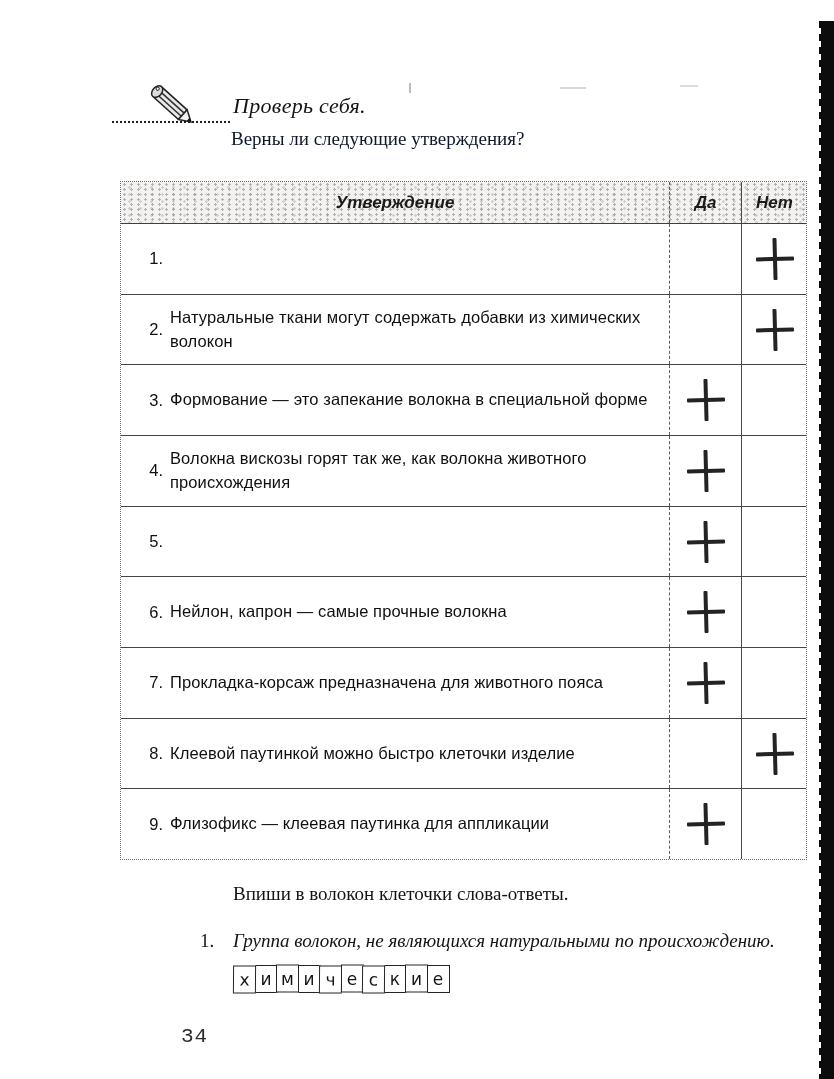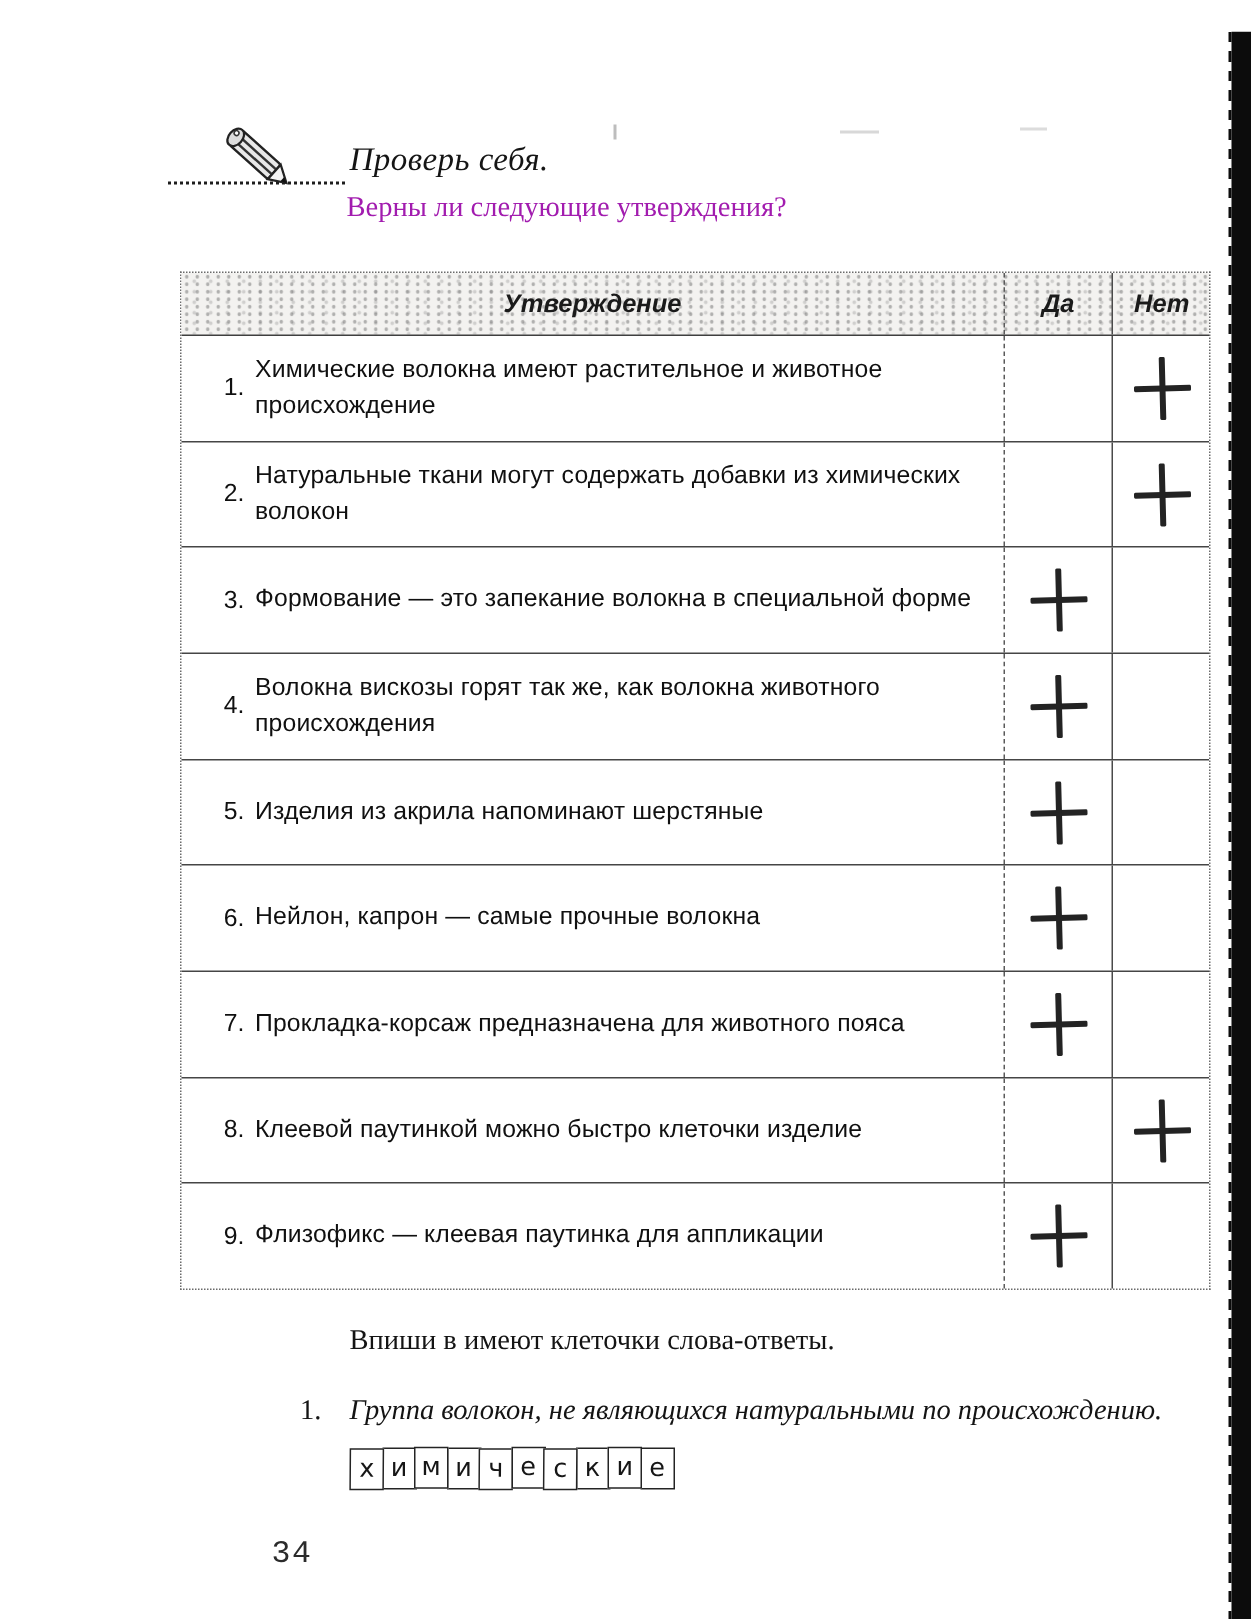--- a/index.html
+++ b/index.html
@@ -30,7 +30,7 @@
   .question-prompt{
     position:absolute;left:231px;top:107px;
     font-family:"Liberation Serif",serif;
-    font-size:19px;color:#a21caf;
+    font-size:19px;color:#0f172a;
   }
 
   

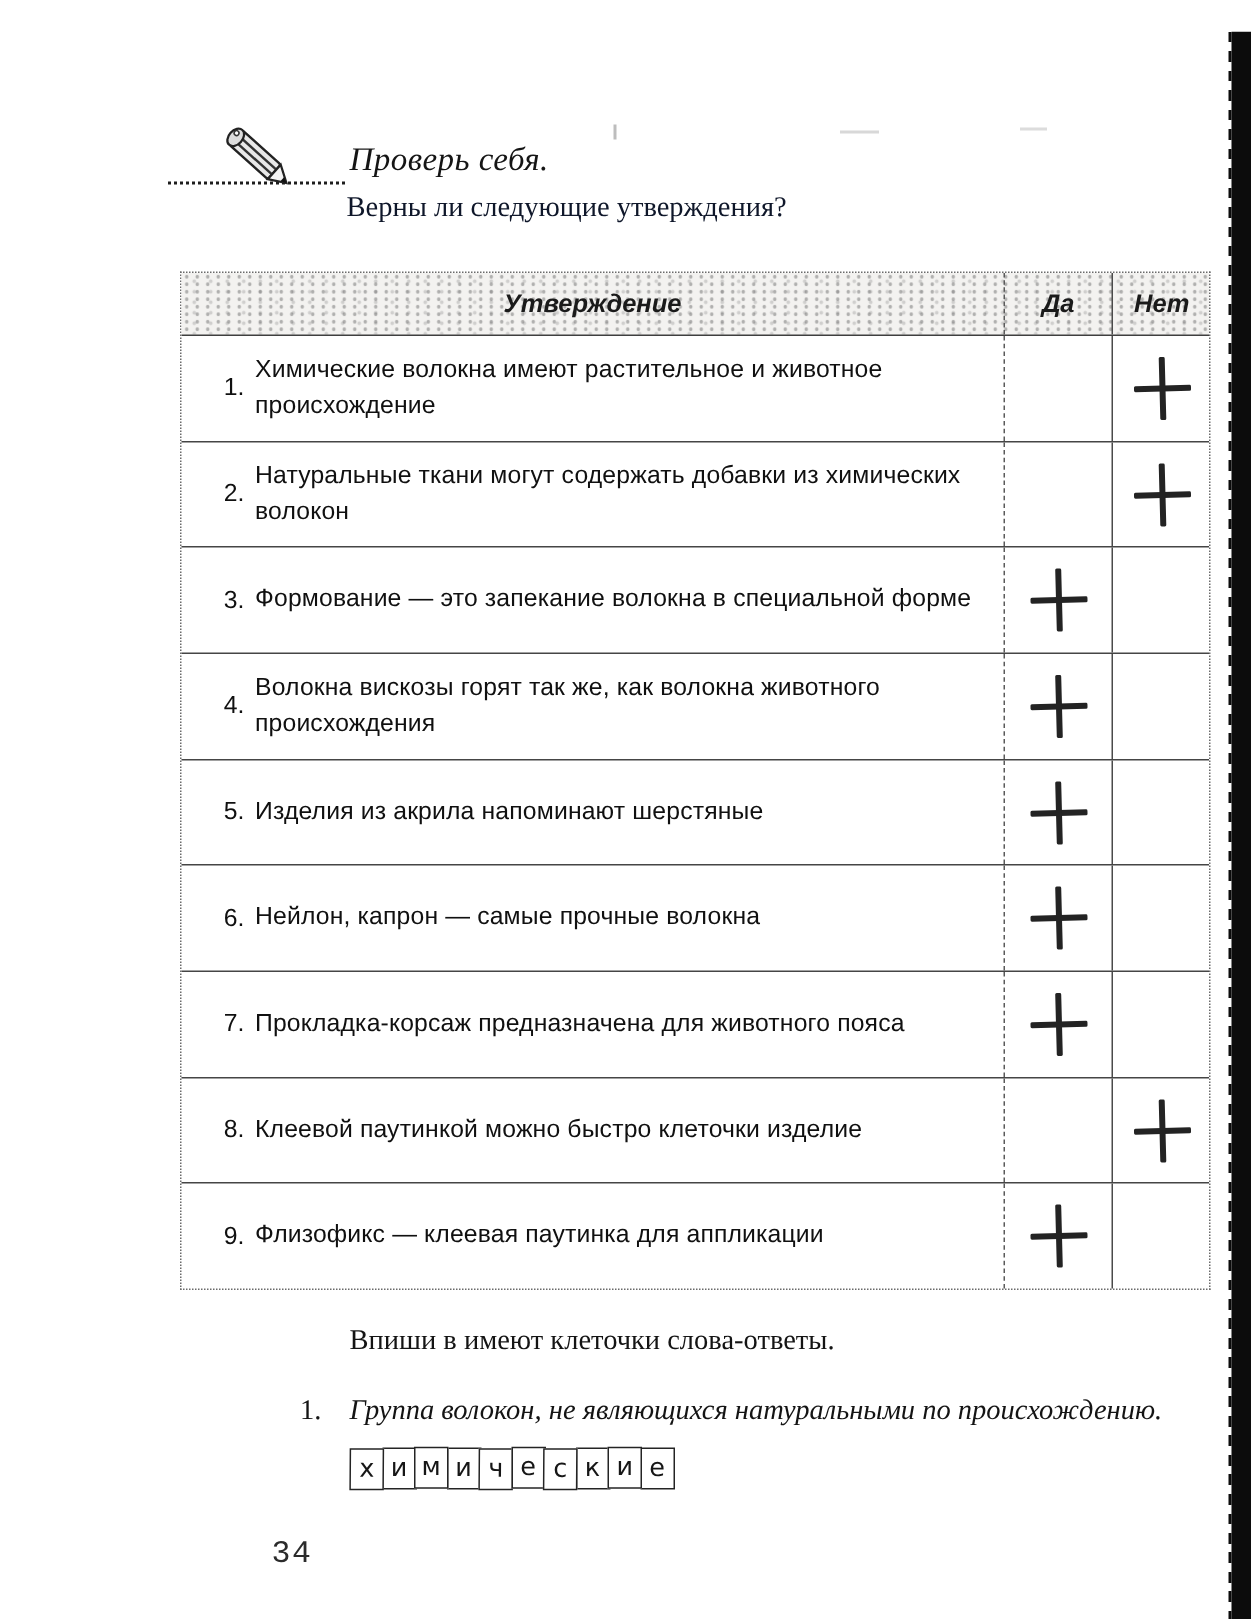--- a/index.html
+++ b/index.html
@@ -132,7 +132,6 @@
     <div class="t-row">
       <div class="c-statement">
         <span class="row-num">1.</span>
-        <span class="row-text">Химические волокна имеют растительное и животное происхождение</span>
       </div>
       <div class="c-yes c-mark">
         

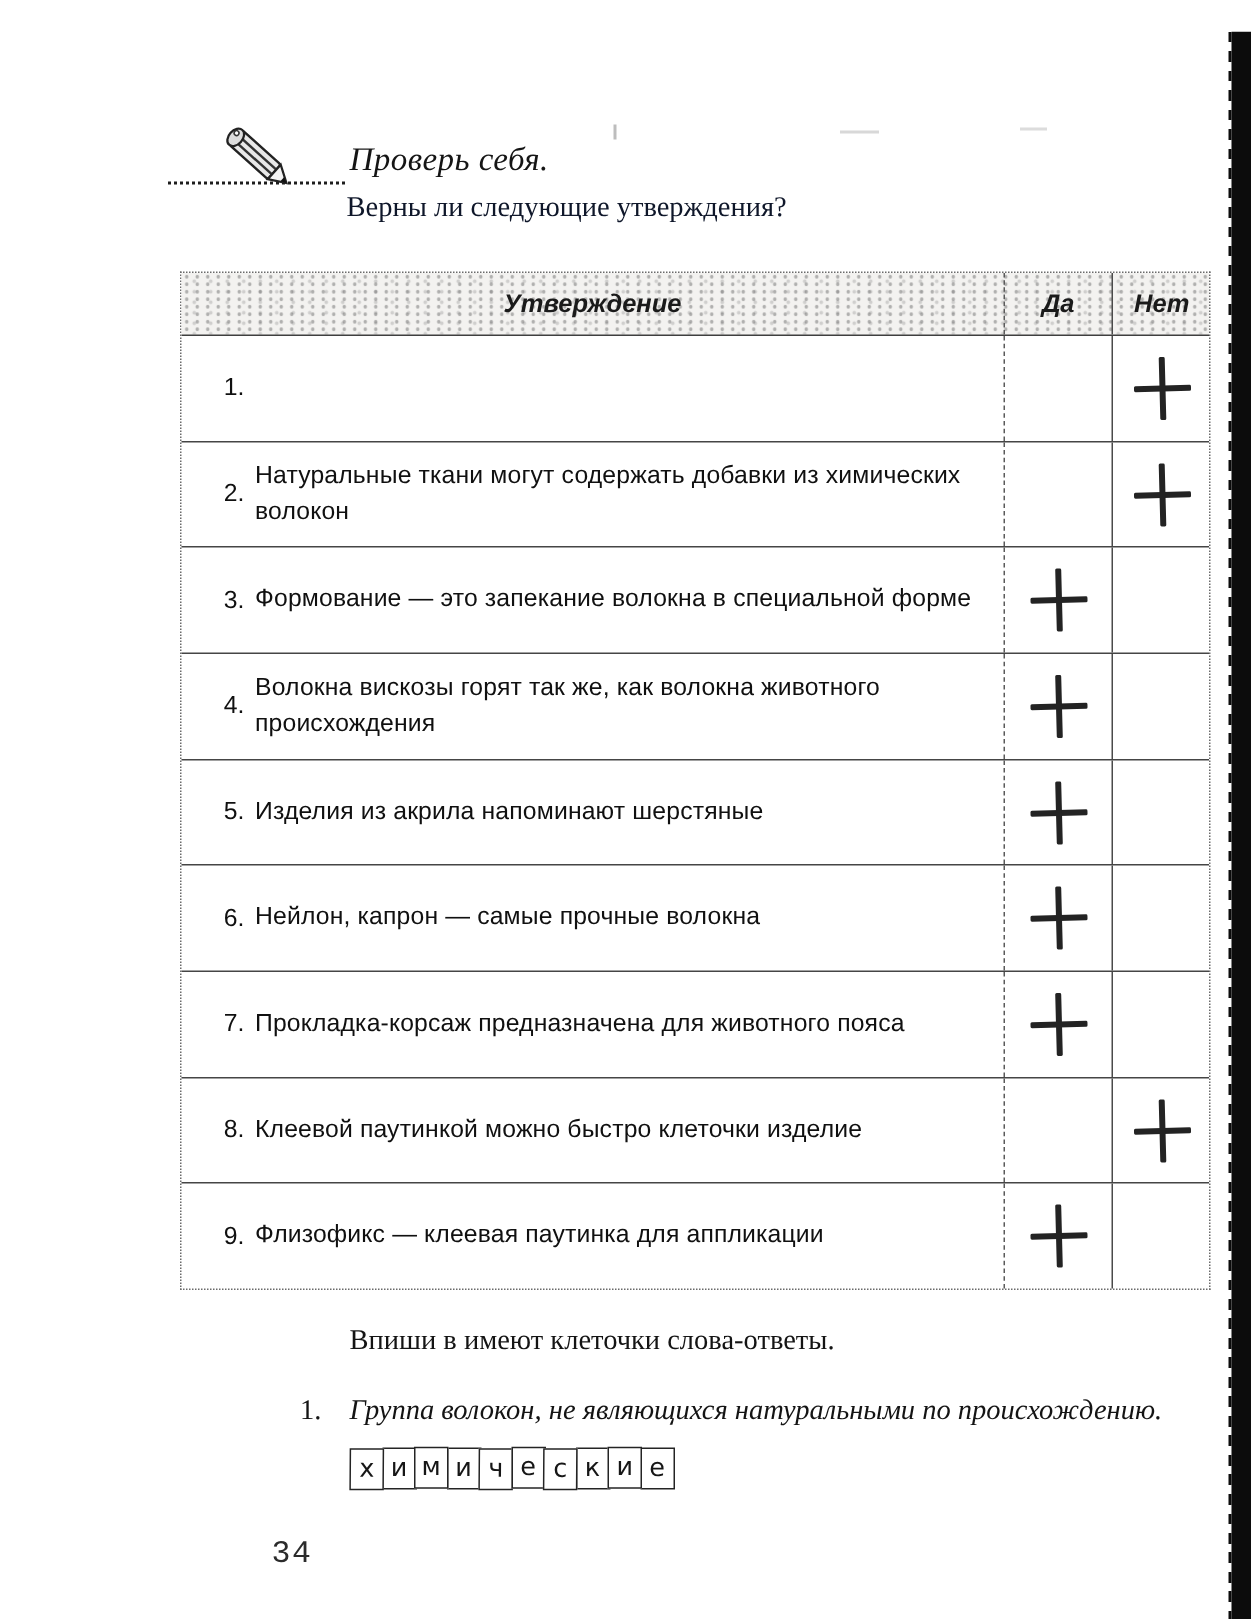--- a/index.html
+++ b/index.html
@@ -183,7 +183,6 @@
     <div class="t-row">
       <div class="c-statement">
         <span class="row-num">5.</span>
-        <span class="row-text">Изделия из акрила напоминают шерстяные</span>
       </div>
       <div class="c-yes c-mark marked">
         <div class="plus"></div>

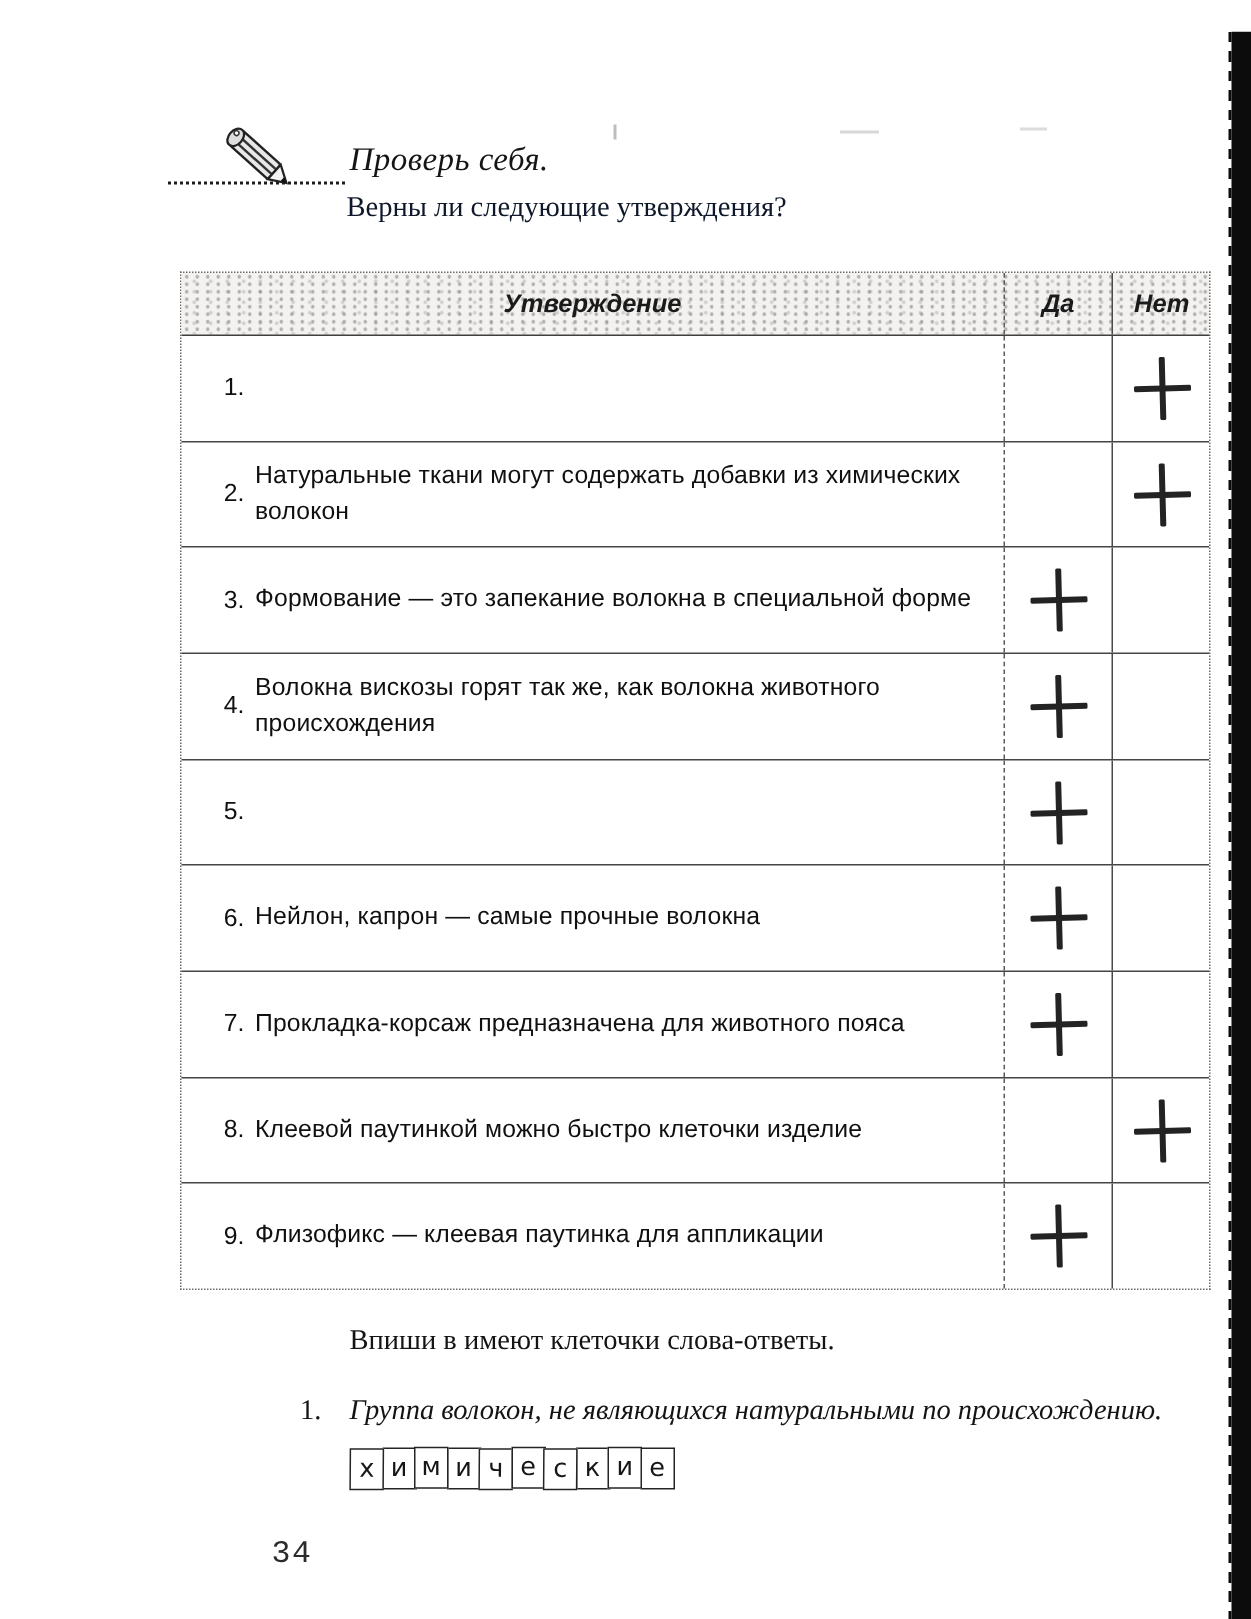--- a/index.html
+++ b/index.html
@@ -248,7 +248,7 @@
   </div>
 
   <div class="fill-section">
-    <div class="fill-instruction">Впиши в имеют клеточки слова-ответы.</div>
+    <div class="fill-instruction">Впиши в волокон клеточки слова-ответы.</div>
     <div class="fill-item">
       <span class="fill-num">1.</span>
       <span class="fill-text">Группа волокон, не являющихся натуральными по происхождению.</span>

